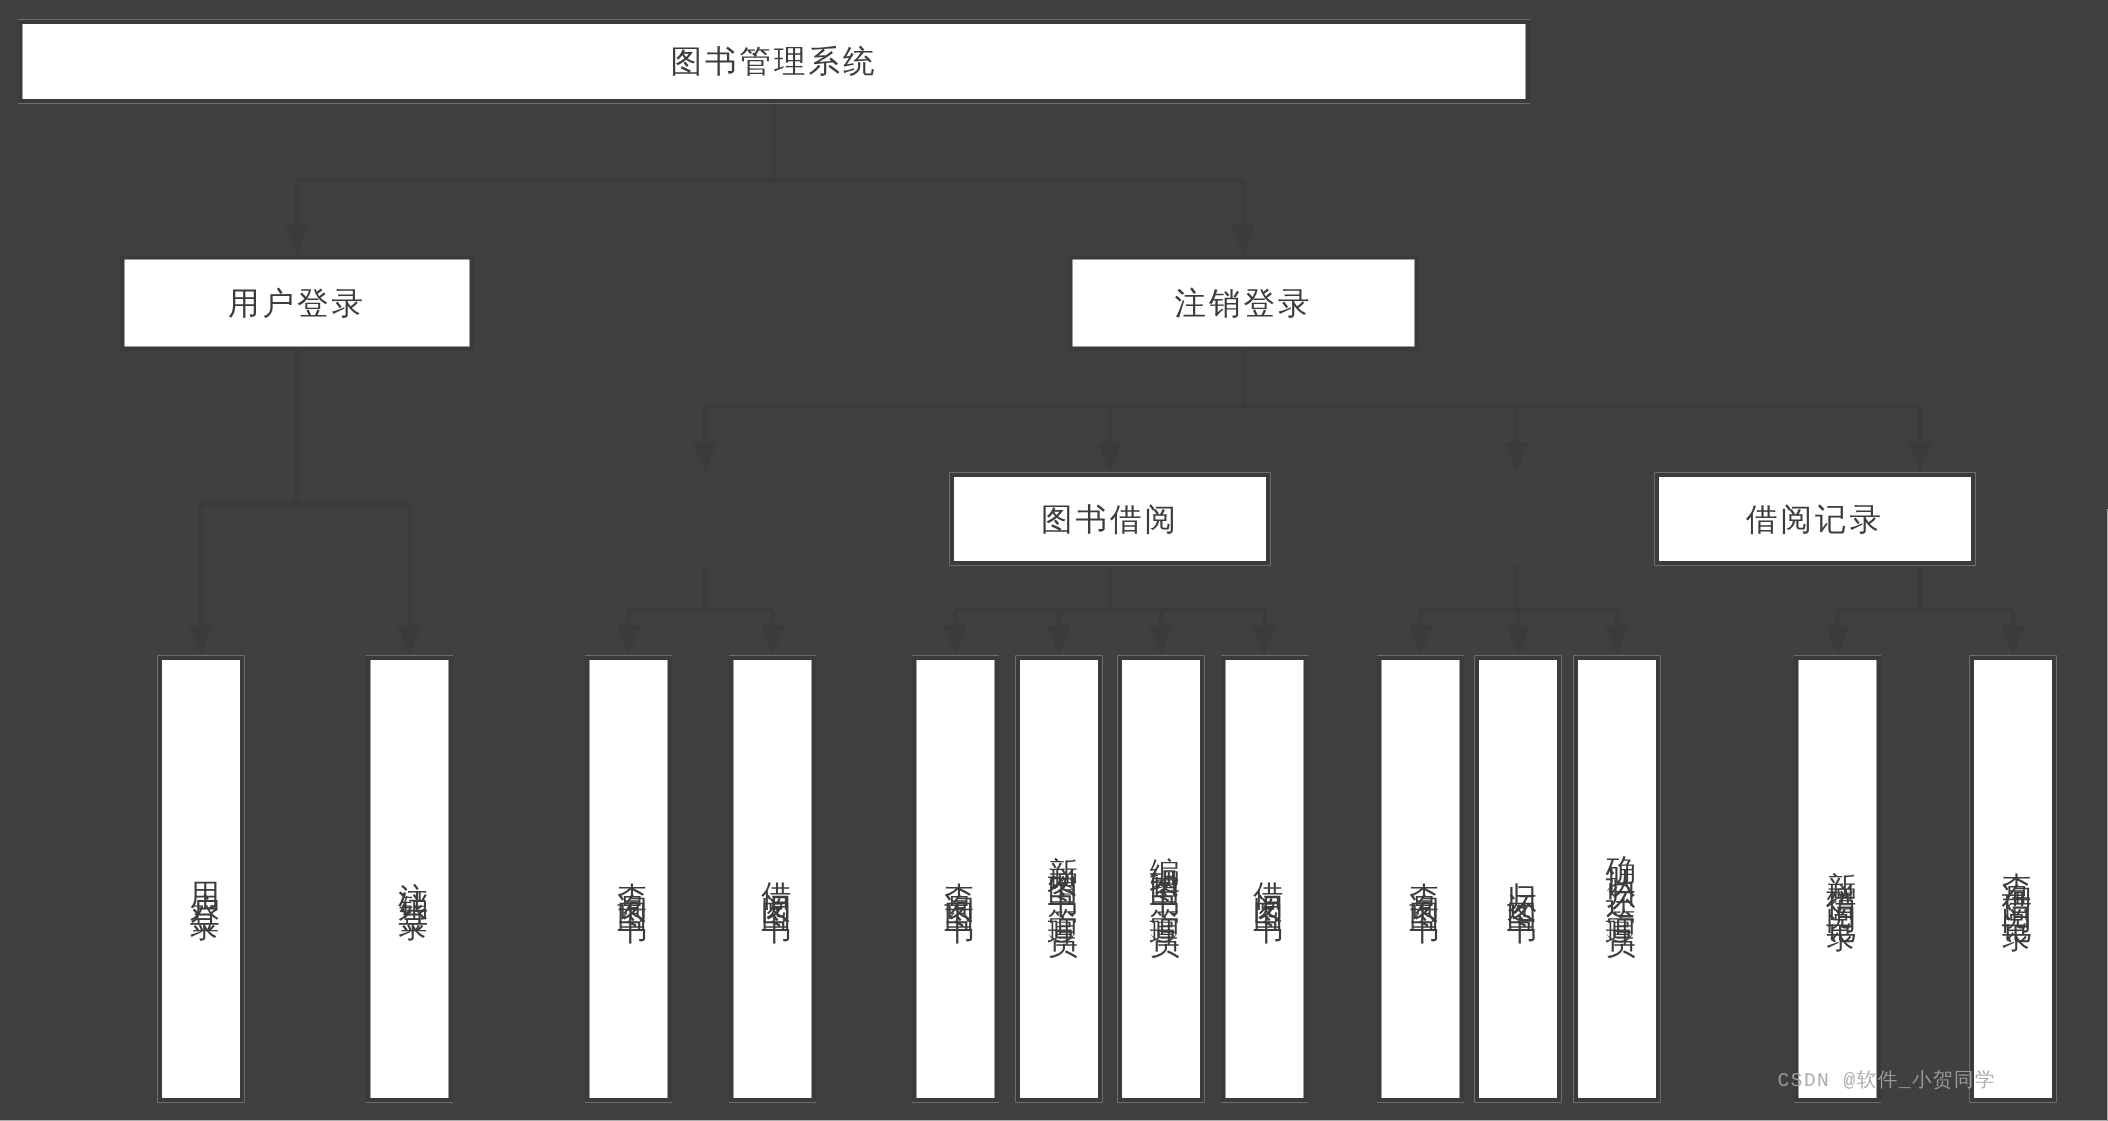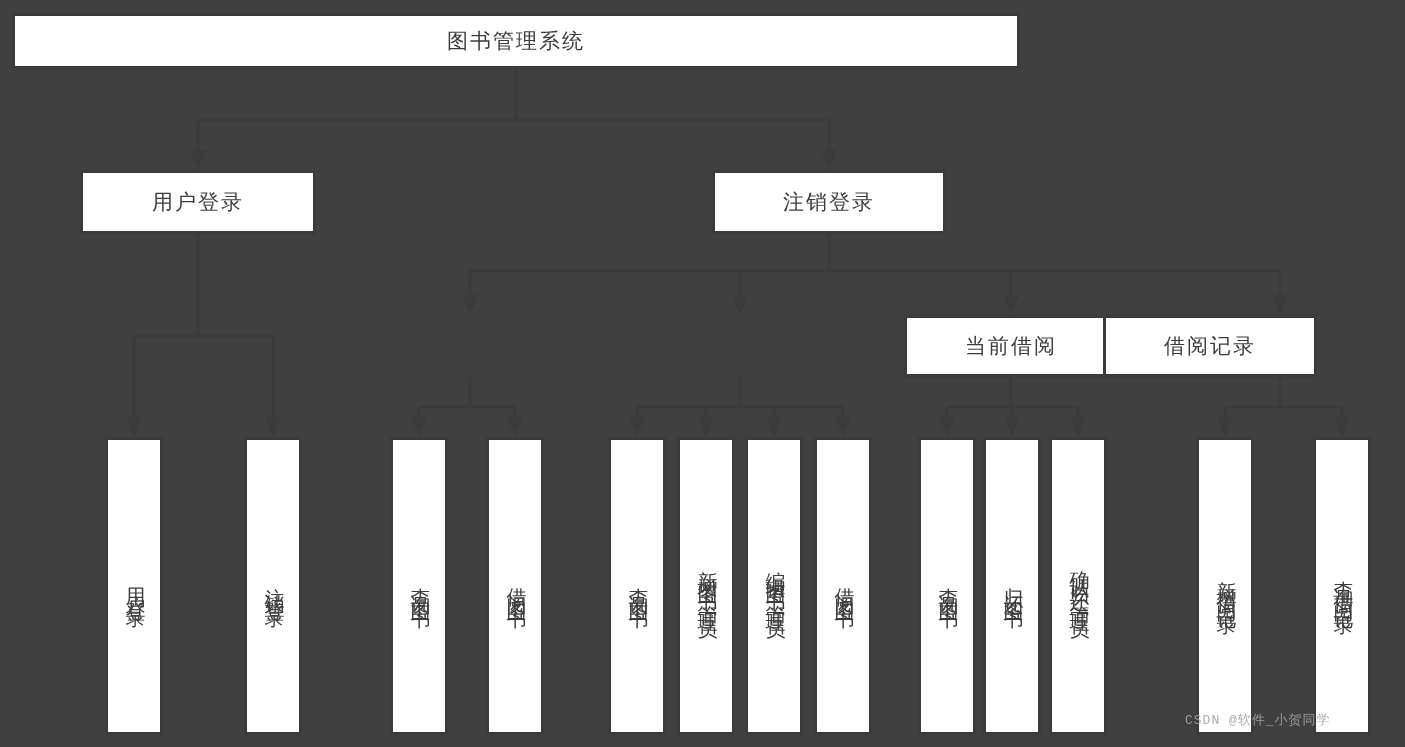--- a/index.html
+++ b/index.html
@@ -157,6 +157,9 @@
     <span class="hlabel">注销登录</span>
   </div>
 
+  <div class="node l3-borrow">
+    <span class="hlabel">图书借阅</span>
+  </div>
   <div class="node l3-current">
     <span class="hlabel">当前借阅</span>
   </div>

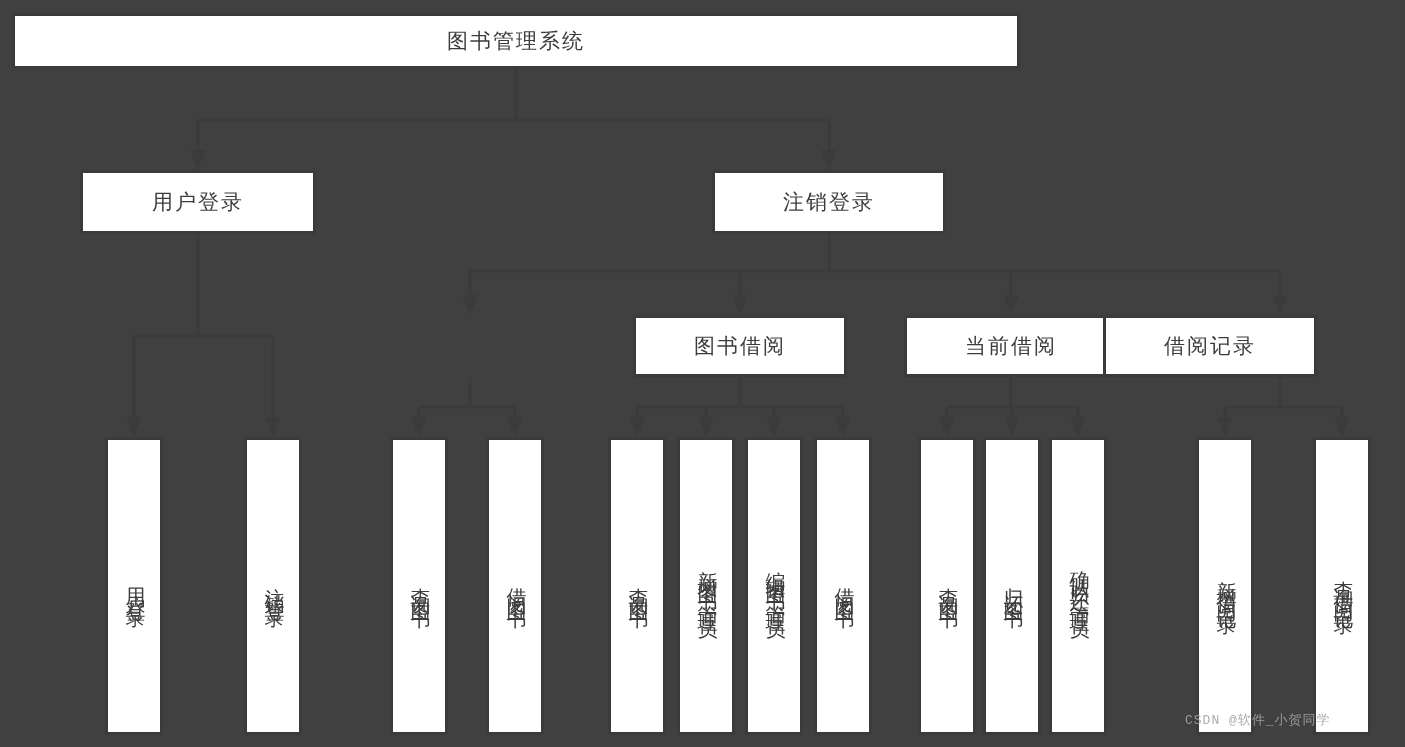--- a/index.html
+++ b/index.html
@@ -160,9 +160,6 @@
   <div class="node l3-borrow">
     <span class="hlabel">图书借阅</span>
   </div>
-  <div class="node l3-current">
-    <span class="hlabel">当前借阅</span>
-  </div>
   <div class="node l3-record">
     <span class="hlabel">借阅记录</span>
   </div>

